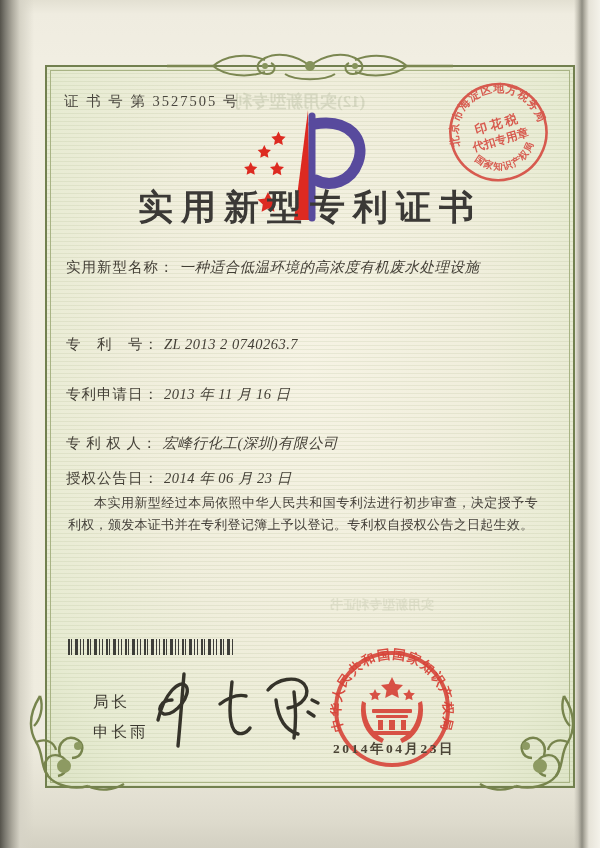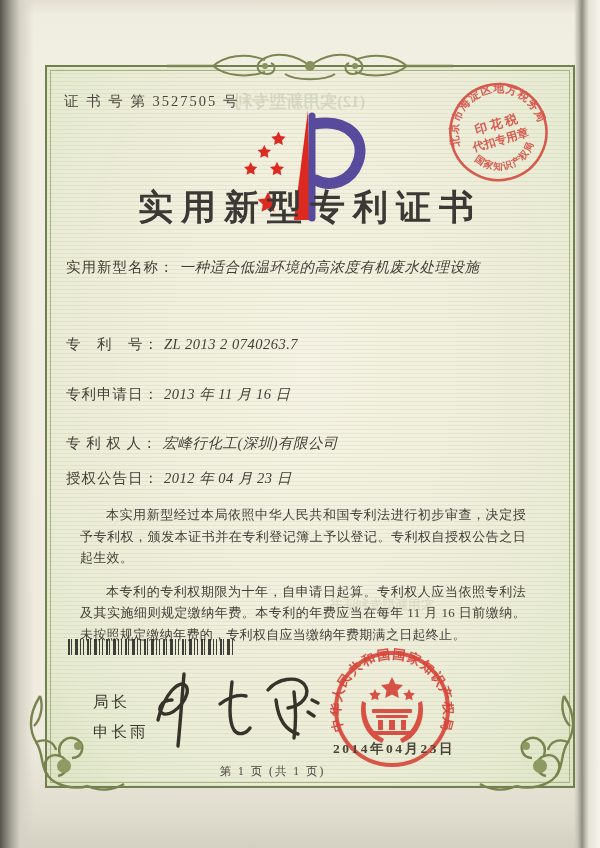--- a/index.html
+++ b/index.html
@@ -147,7 +147,7 @@
     <span class="lab">专 利 权 人：</span><span class="val">宏峰行化工(深圳)有限公司</span>
   </div>
   <div class="row" style="top:469px;">
-    <span class="lab">授权公告日：</span><span class="val">2012 年 04 月 23 日</span>
+    <span class="lab">授权公告日：</span><span class="val">2014 年 06 月 23 日</span>
   </div>
 
   <div class="paras">

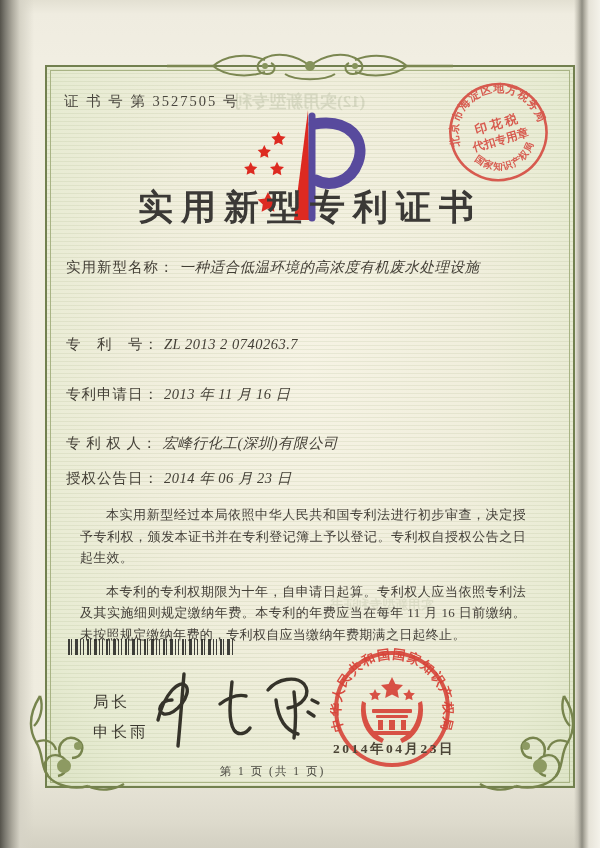--- a/index.html
+++ b/index.html
@@ -34,7 +34,7 @@
   .row .val{padding-left:5px;letter-spacing:0.5px;font-style:italic;}
   .paras{position:absolute;left:68px;top:492px;width:470px;color:#45413a;
     font-size:13px;line-height:21.5px;text-align:justify;letter-spacing:0.3px;}
-  .paras p{margin:12px;text-indent:2em;}
+  .paras p{margin:0;text-indent:2em;}
   .barcode{position:absolute;left:68px;top:639px;width:165px;height:16px;opacity:.85;
     background:
       repeating-linear-gradient(90deg,#20201e 0 2px,rgba(0,0,0,0) 2px 3px,#20201e 3px 4px,rgba(0,0,0,0) 4px 7px,#20201e 7px 10px,rgba(0,0,0,0) 10px 12px,#20201e 12px 13px,rgba(0,0,0,0) 13px 15px,#20201e 15px 16px,rgba(0,0,0,0) 16px 19px);}

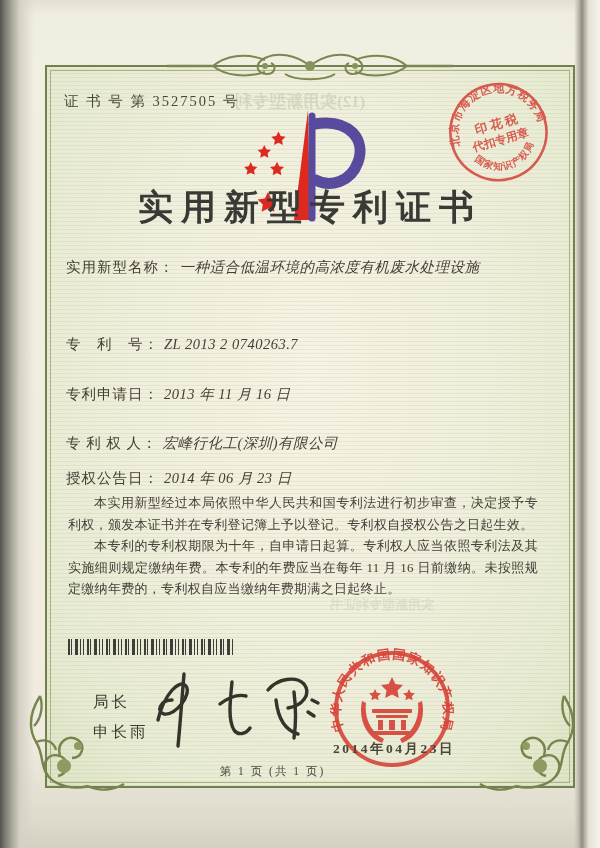--- a/index.html
+++ b/index.html
@@ -152,7 +152,6 @@
 
   <div class="paras">
     <p>本实用新型经过本局依照中华人民共和国专利法进行初步审查，决定授予专利权，颁发本证书并在专利登记簿上予以登记。专利权自授权公告之日起生效。</p>
-    <p>本专利的专利权期限为十年，自申请日起算。专利权人应当依照专利法及其实施细则规定缴纳年费。本专利的年费应当在每年 11 月 16 日前缴纳。未按照规定缴纳年费的，专利权自应当缴纳年费期满之日起终止。</p>
   </div>
 
   <div class="barcode"></div>

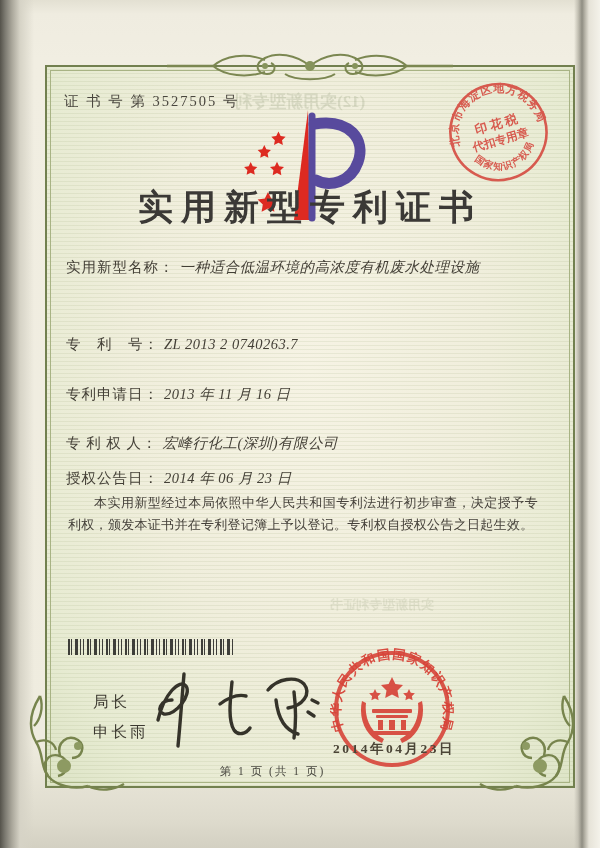--- a/index.html
+++ b/index.html
@@ -201,7 +201,6 @@
 
   <div class="sealdate">2014年04月23日</div>
 
-  <div class="footer">第 1 页 (共 1 页)</div>
 
 </div>
 

